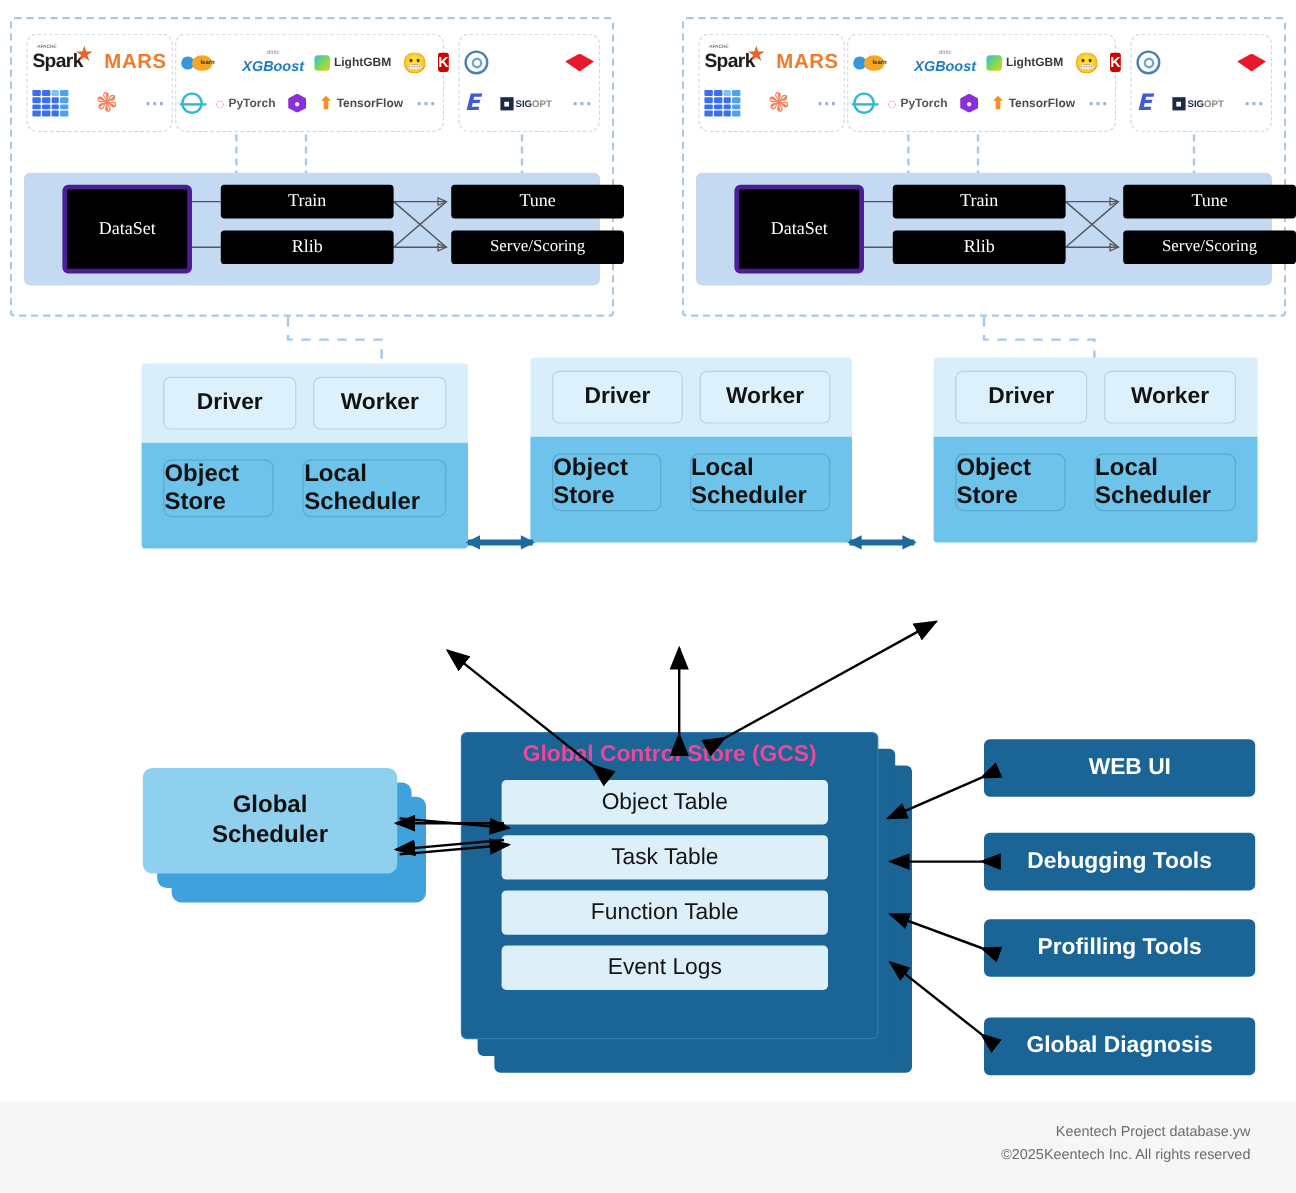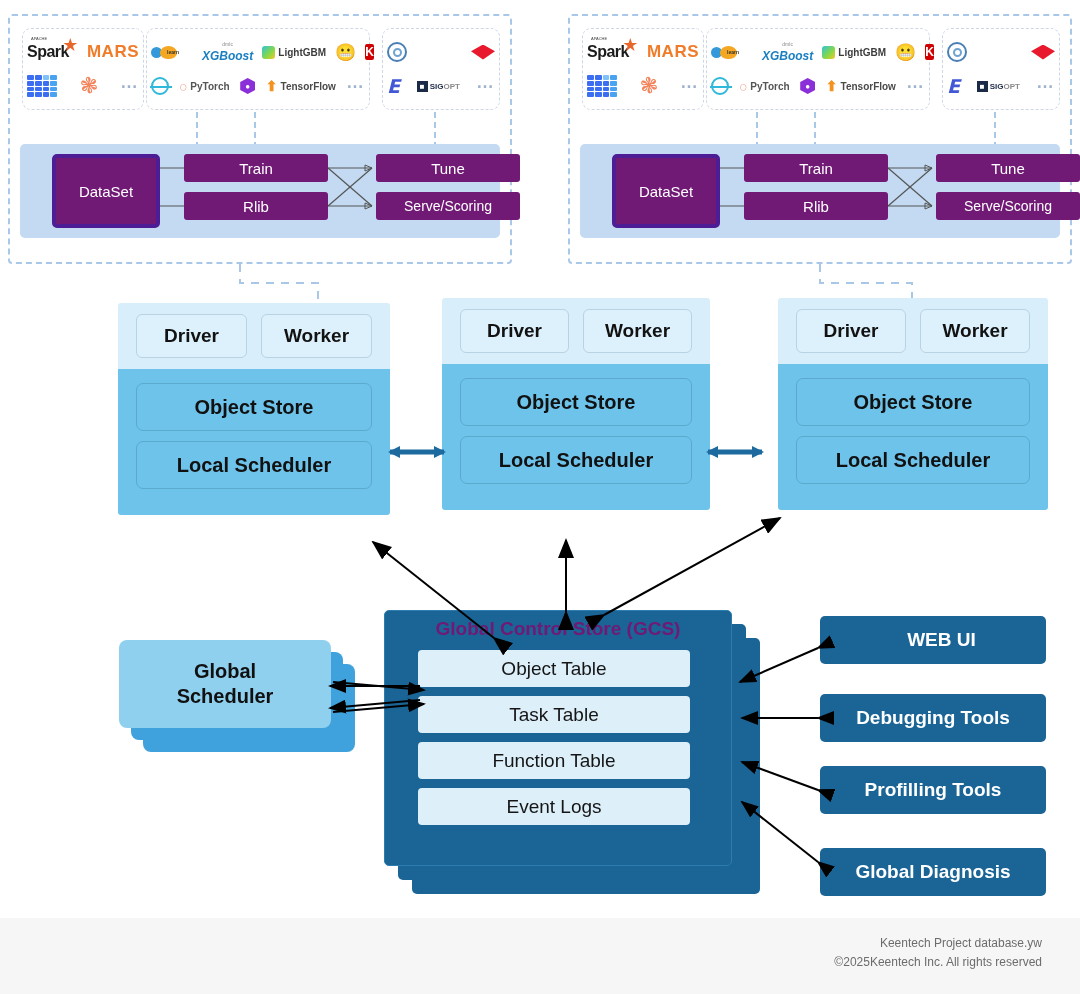--- a/index.html
+++ b/index.html
@@ -102,12 +102,12 @@
 
   .cbox {
     position: absolute;
-    background: #701a75;
+    background: #000000;
     color: #ffffff;
     display: flex; align-items: center; justify-content: center;
     font-size: 15px;
     border-radius: 3px;
-    font-family: Liberation Sans, sans-serif;
+    font-family: Liberation Serif, serif;
   }
   .cbox.dataset { left: 32px; top: 10px;  width: 108px; height: 74px; border: 4px solid #4c1d95; border-radius:5px; }
   .cbox.train   { left: 164px; top: 10px; width: 144px; height: 28px; }

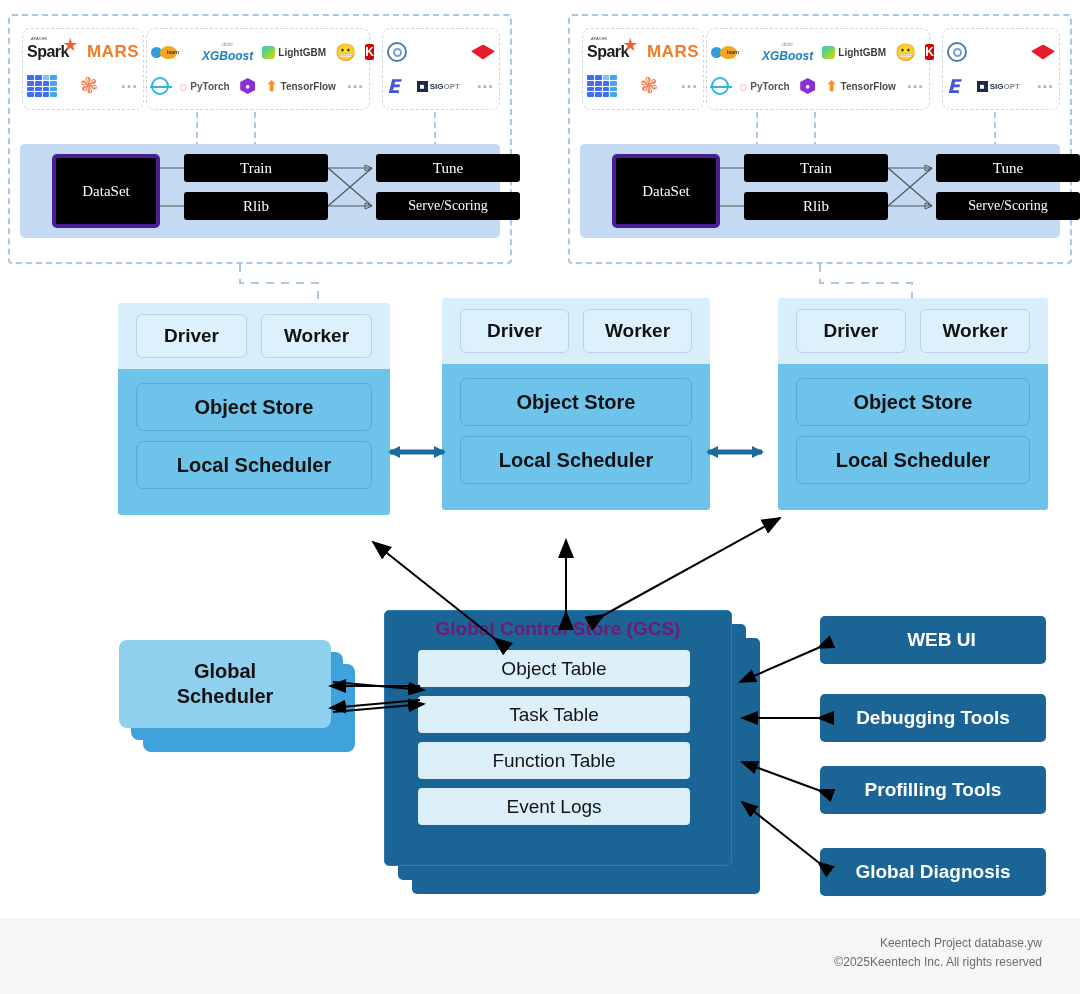--- a/index.html
+++ b/index.html
@@ -135,7 +135,7 @@
     background:#6ec3ea;
     border-radius:0 0 3px 3px;
     padding:14px 18px 26px 18px;
-    display:flex; flex-direction:column; gap:10px;
+    display:flex; flex-direction:row; gap:24px;
   }
   .node .body .pill {
     height:48px; background:#6ec3ea; border:1px solid #5ba9cf;

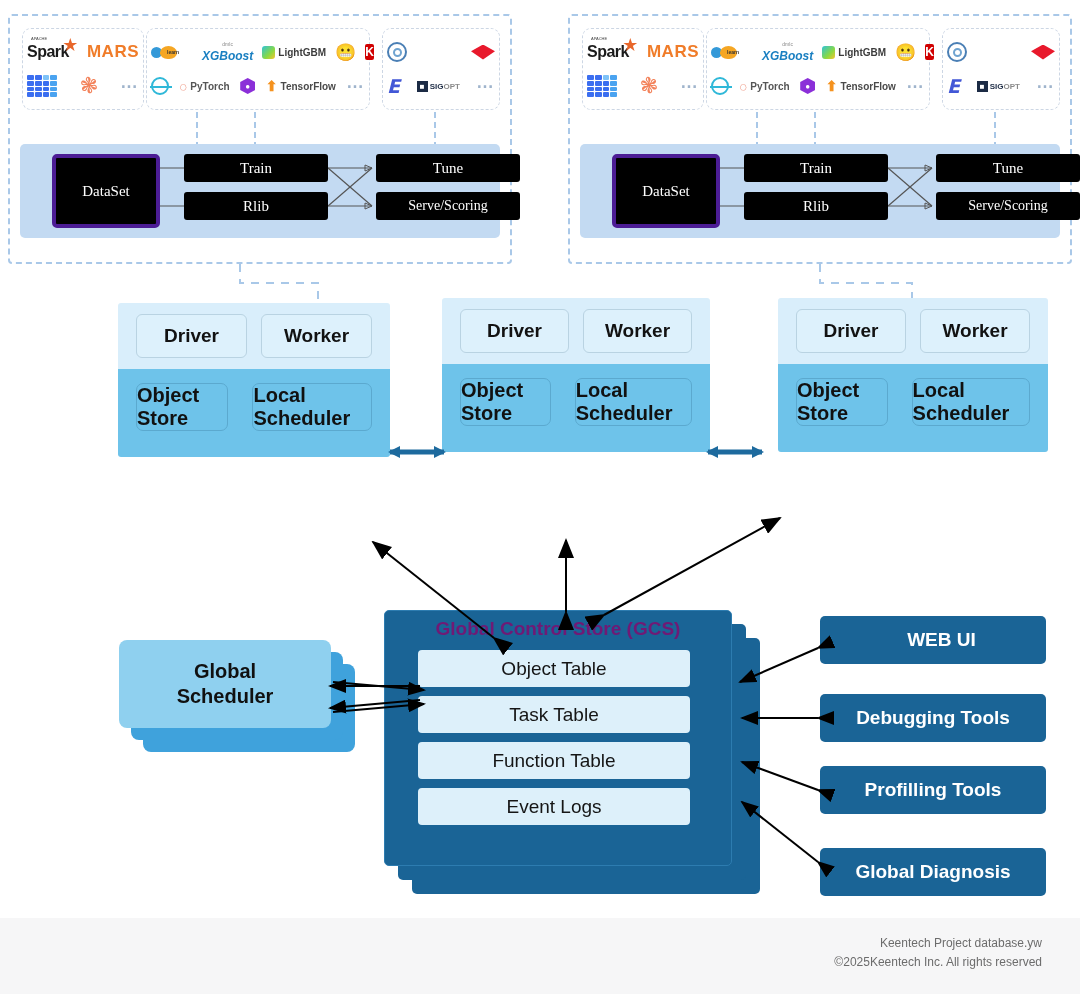--- a/index.html
+++ b/index.html
@@ -160,7 +160,7 @@
   .gcs-l1 { left:0;   top:0;  width:348px; height:256px; border:1px solid #2d7cb0; }
   .gcs-title {
     position:absolute; left:0; top:8px; width:348px; text-align:center;
-    color:#701a75; font-size:19px; font-weight:bold;
+    color:#ec4899; font-size:19px; font-weight:bold;
   }
   .gcs-rows { position:absolute; left:34px; top:40px; width:272px; display:flex; flex-direction:column; gap:9px; }
   .gcs-rows .row {

